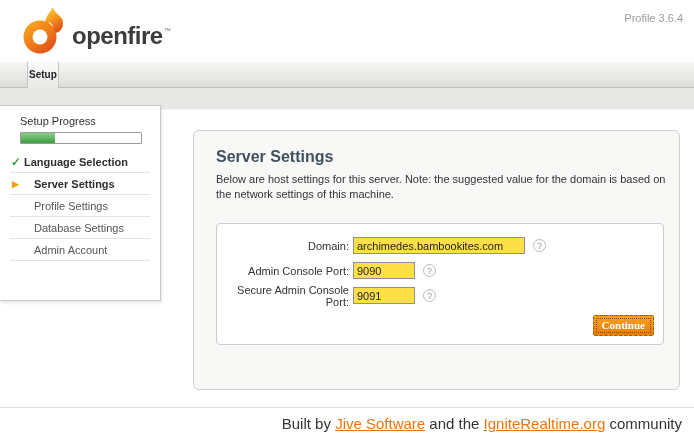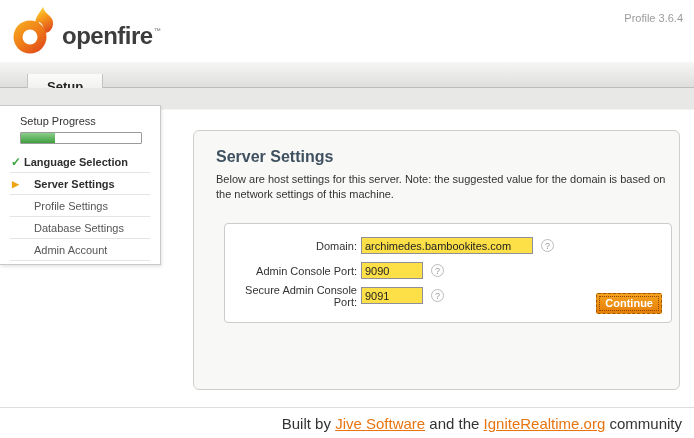--- a/index.html
+++ b/index.html
@@ -11,7 +11,7 @@
 
   
   .header { position:absolute; top:0; left:0; width:694px; height:62px; background:#fff; }
-  .logo { position:absolute; left:10px; top:6px; display:flex; align-items:center; }
+  .logo { position:absolute; left:20px; top:6px; display:flex; align-items:center; }
   .logo-text { font-size:24px; font-weight:bold; color:#3c3c3c; letter-spacing:-0.5px; margin-left:6px; margin-top:10px; }
   .logo-tm { font-size:7px; color:#777; vertical-align:top; position:relative; top:-1px; margin-left:1px; }
   .version { position:absolute; right:11px; top:12px; font-size:11px; color:#9b9b9b; }

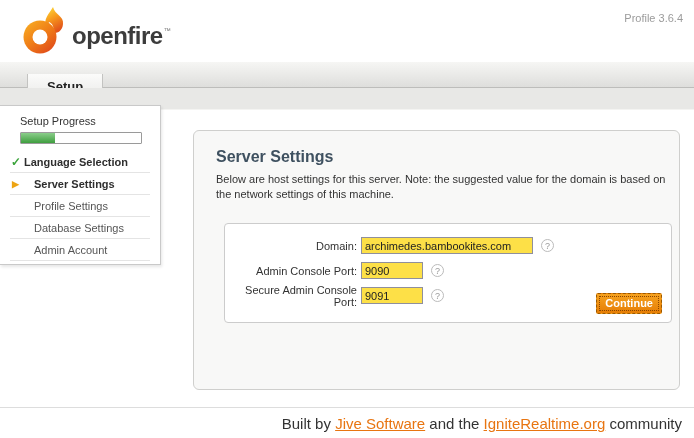--- a/index.html
+++ b/index.html
@@ -19,9 +19,9 @@
   
   .tabbar { position:absolute; top:62px; left:0; width:694px; height:26px;
     background:linear-gradient(#f6f6f4,#dededc); border-bottom:1px solid #bdbdbb; }
-  .tab { position:absolute; left:27px; top:12px; height:26px; line-height:26px; padding:0 19px;
+  .tab { position:absolute; left:27px; top:0; height:26px; line-height:26px; padding:0 1px;
     background:linear-gradient(#fbfbfa,#e9e9e7); border-left:1px solid #c3c3c1; border-right:1px solid #c3c3c1;
-    font-size:13px; font-weight:bold; color:#222; cursor:pointer; }
+    font-size:10px; font-weight:bold; color:#222; cursor:pointer; }
 
   
   .substrip { position:absolute; top:88px; left:0; width:694px; height:22px; background:#e8e8e6; border-bottom:1px solid #f4f4f2; }

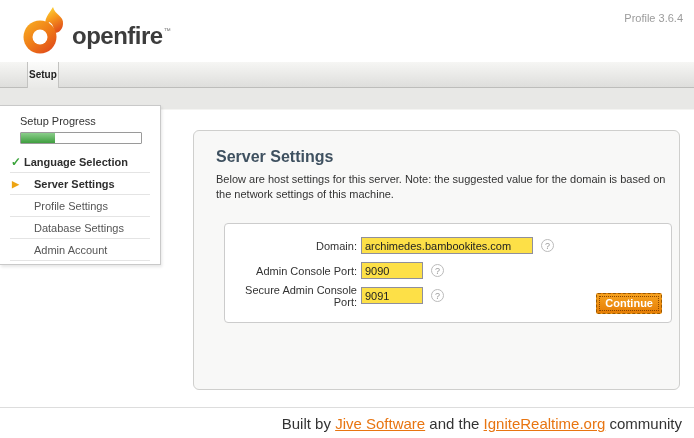--- a/index.html
+++ b/index.html
@@ -27,7 +27,7 @@
   .substrip { position:absolute; top:88px; left:0; width:694px; height:22px; background:#e8e8e6; border-bottom:1px solid #f4f4f2; }
 
   
-  .sidebar { position:absolute; left:0; top:105px; width:161px; height:160px; background:#fff;
+  .sidebar { position:absolute; left:0; top:105px; width:161px; height:196px; background:#fff;
     border:1px solid #c9c9c9; border-left:none; box-shadow:1px 2px 3px rgba(0,0,0,.10); z-index:2; }
   .sb-title { font-size:11px; color:#333; margin:9px 0 5px 20px; }
   .progress { margin-left:20px; width:122px; height:12px; border:1px solid #9a9a9a; background:#fff; border-radius:1px; }

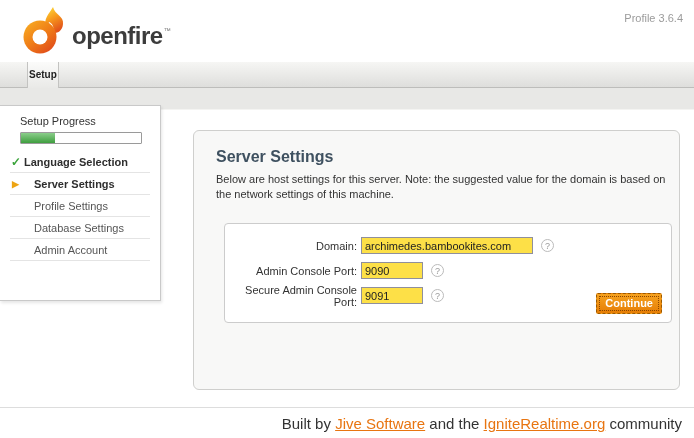--- a/index.html
+++ b/index.html
@@ -47,8 +47,8 @@
   .panel h1 { margin:17px 0 0 22px; font-size:16px; color:#3f5160; }
   .panel p { margin:6px 22px 0 22px; font-size:11px; line-height:15px; color:#333; width:455px; }
 
-  .formbox { position:absolute; left:22px; top:92px; width:448px; height:100px;
-    background:#fff; border:1px solid #ccc; border-radius:4px; padding-top:9px;margin-left:8px; }
+  .formbox { position:absolute; left:22px; top:92px; width:448px; height:122px;
+    background:#fff; border:1px solid #ccc; border-radius:4px; padding-top:9px; }
   .frow { height:25px; display:flex; align-items:center; }
   .frow label { width:132px; text-align:right; font-size:11px; color:#333; margin-right:4px; }
   .frow input { font-family:"Liberation Sans",sans-serif; font-size:11px; color:#222;

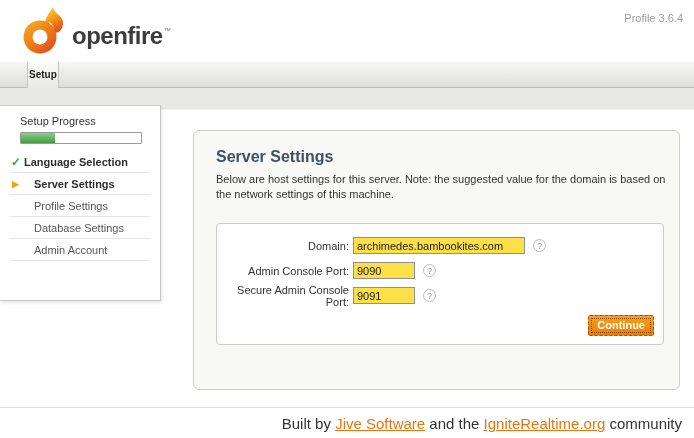--- a/index.html
+++ b/index.html
@@ -61,7 +61,7 @@
 
   .continue-btn { position:absolute; right:9px; bottom:8px; padding:3px 8px 4px;
     background:linear-gradient(#f6a21f,#e67e06); border:1px dashed #9c5a00; border-radius:2px;
-    color:#fff; font-size:11px; font-weight:bold; font-family:Liberation Sans, sans-serif; cursor:pointer; position:absolute; }
+    color:#fff; font-size:11px; font-weight:bold; font-family:Liberation Serif, serif; cursor:pointer; position:absolute; }
   .continue-btn::after { content:""; position:absolute; left:2px; top:2px; right:2px; bottom:2px;
     border:1px dotted #8a4500; pointer-events:none; }
 

